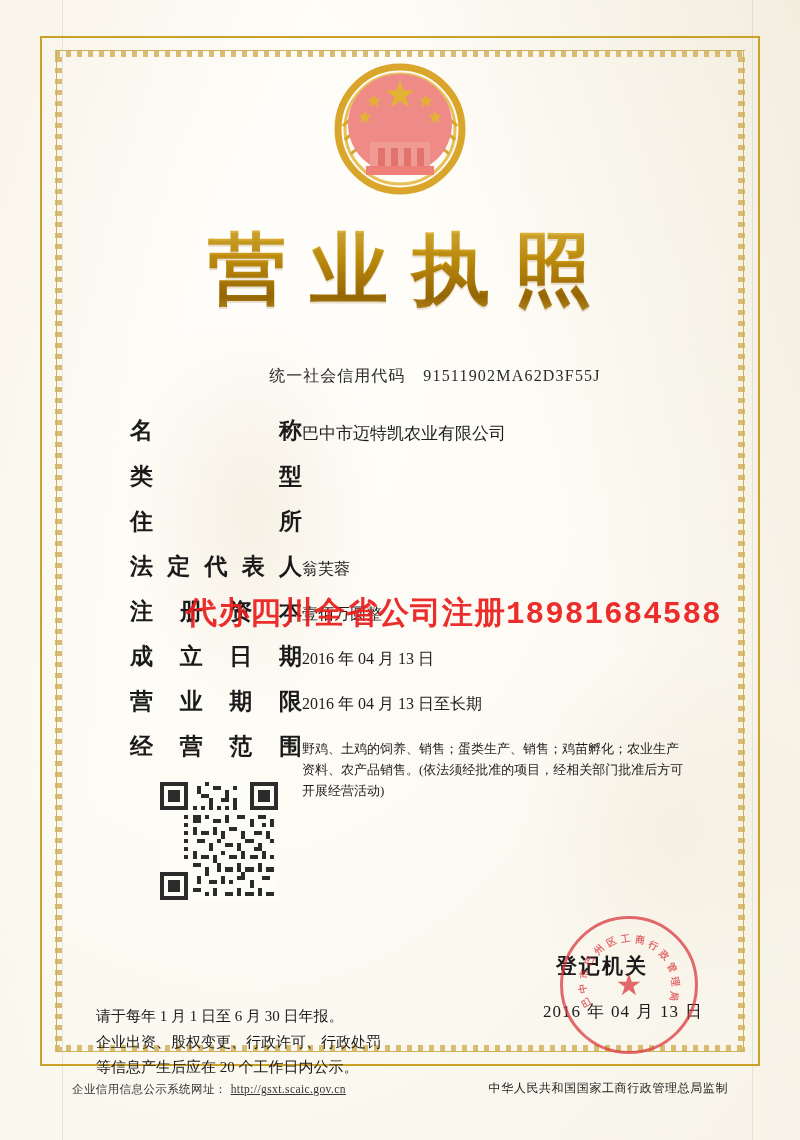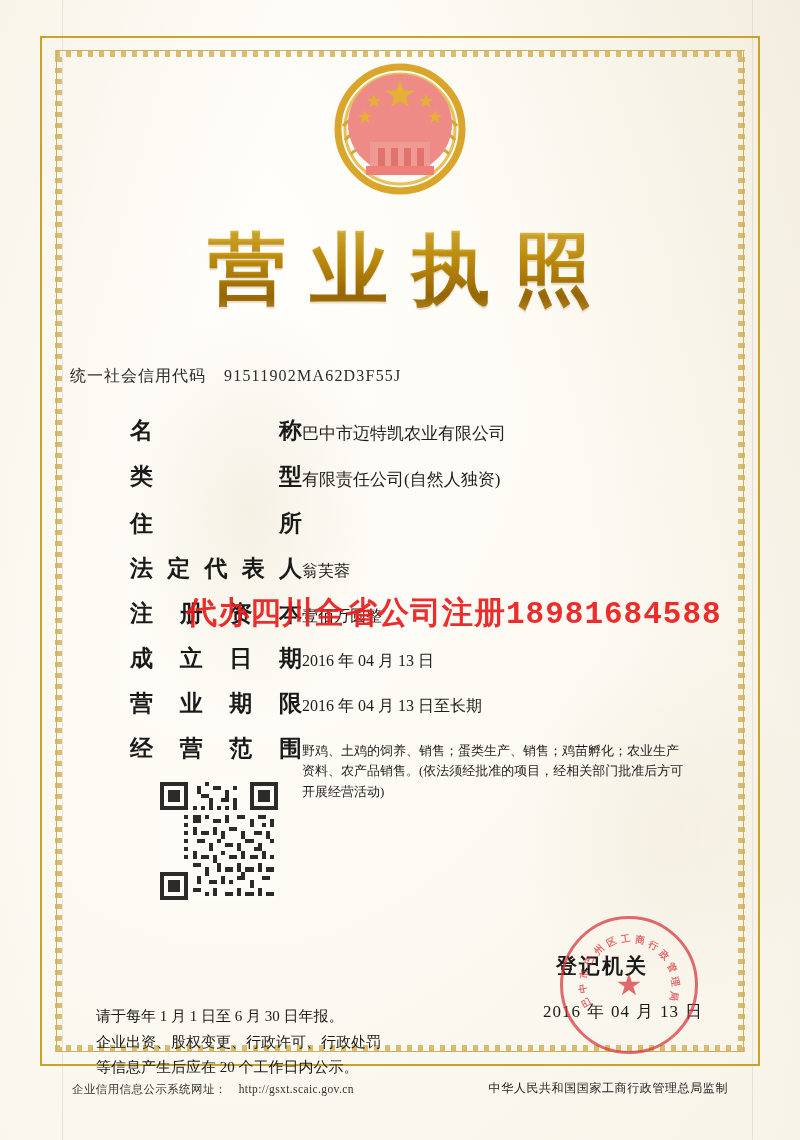--- a/index.html
+++ b/index.html
@@ -103,7 +103,7 @@
     position: absolute;
     left: 0; right: 0;
     top: 366px;
-    text-align: left;
+    text-align: center;
     padding-left: 70px;
     font-size: 16px;
     color: #2b2b2b;

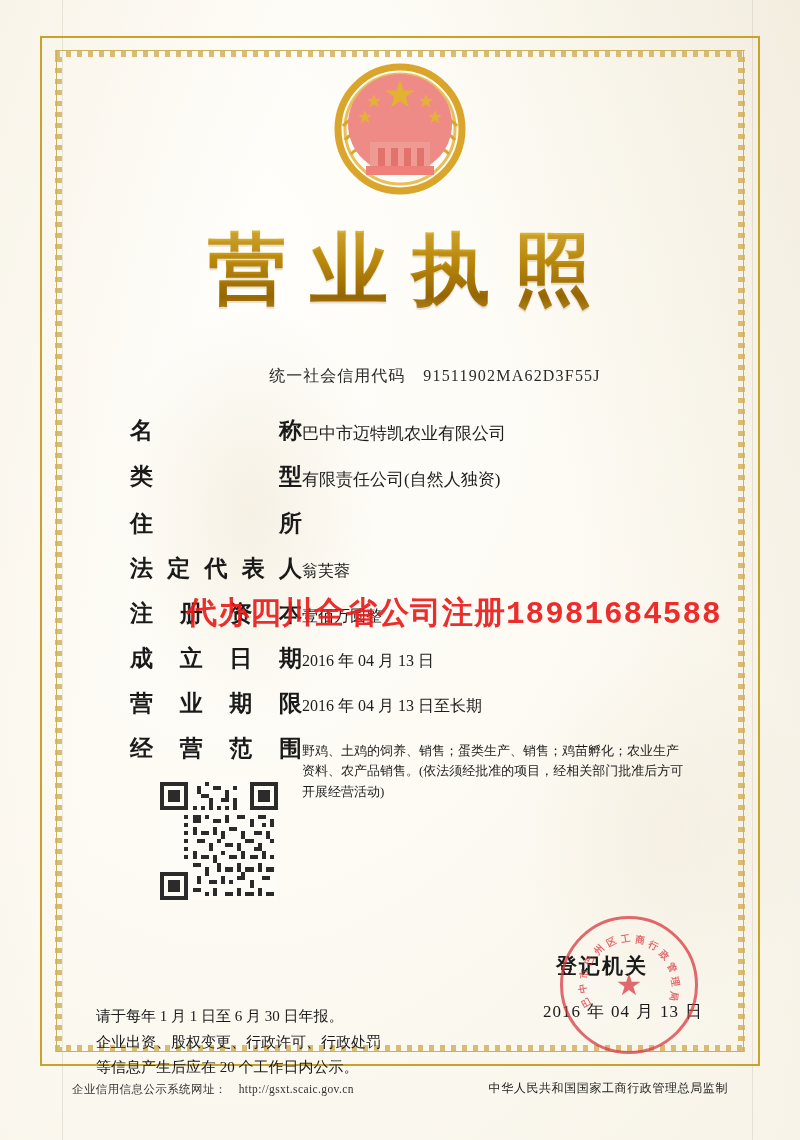--- a/index.html
+++ b/index.html
@@ -338,7 +338,6 @@
         <span class="lab">类</span>
         <span class="lab">型</span>
       </div>
-      <div class="value big">有限责任公司(自然人独资)</div>
     </div>
 
     <div class="row">

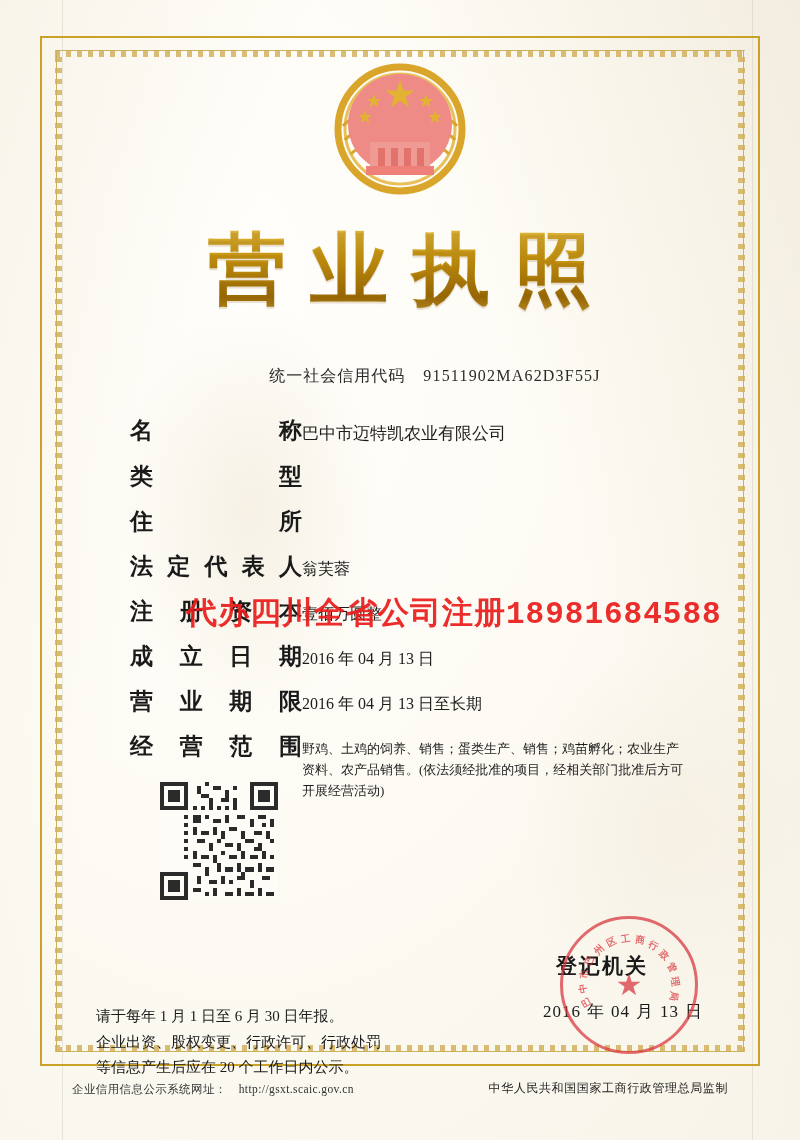--- a/index.html
+++ b/index.html
@@ -247,8 +247,9 @@
     letter-spacing: .4px;
   }
   .bottom-left .url {
-    margin-left: 12px;
+    margin-left: 4px;
     font-family: "Liberation Serif", serif;
+    text-decoration: underline;
   }
   .bottom-right {
     position: absolute;

